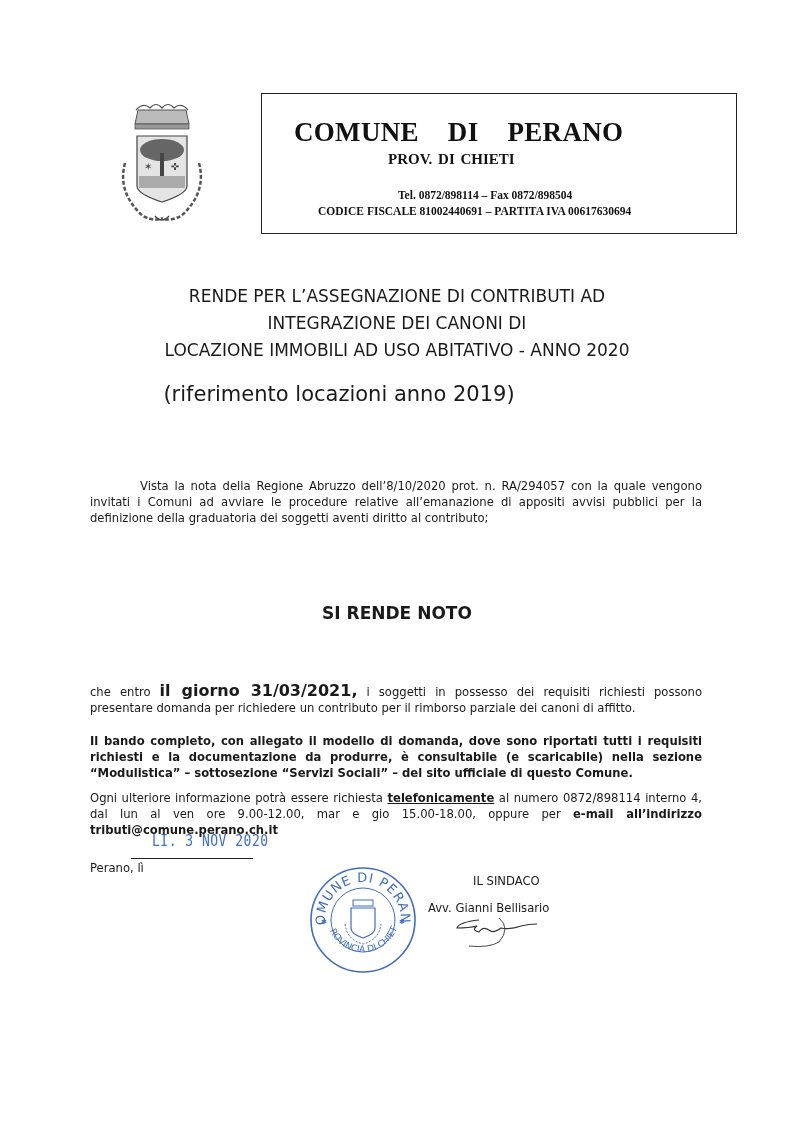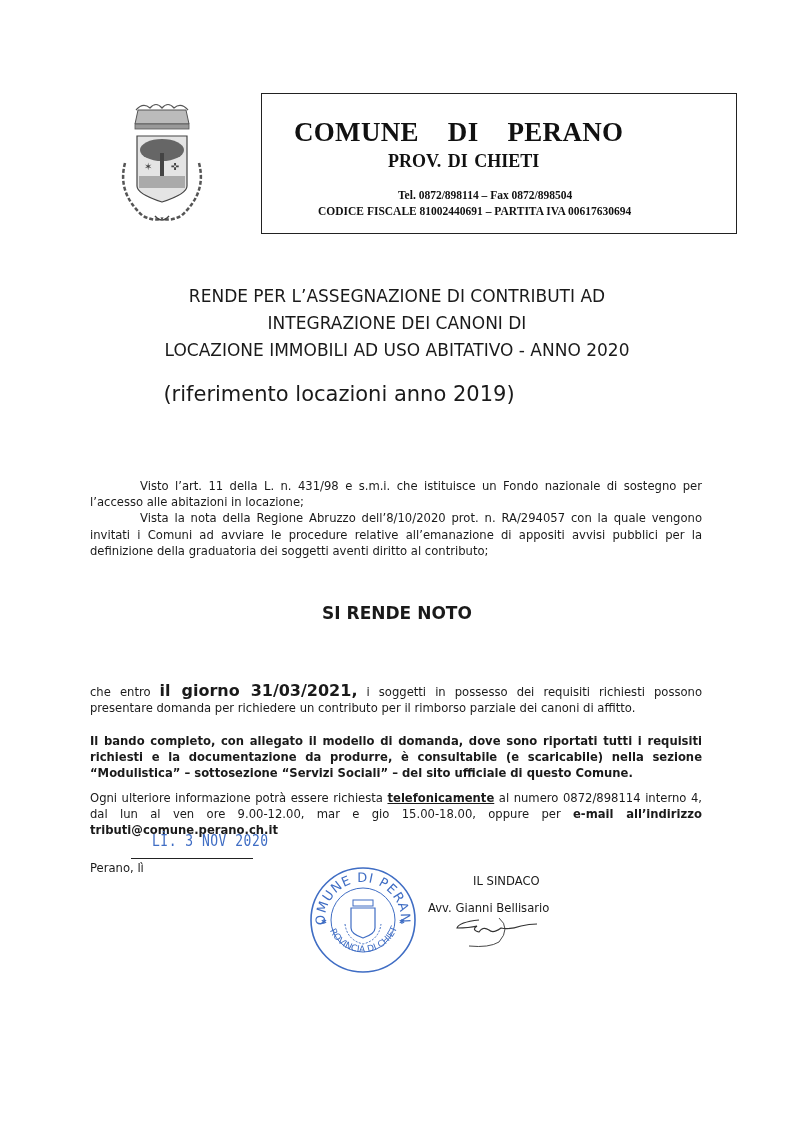--- a/index.html
+++ b/index.html
@@ -9,7 +9,7 @@
   .header-box { left: 261px; top: 93px; width: 476px; height: 141px; border: 1.5px solid #222; box-sizing: border-box; }
   .serif { font-family: "Liberation Serif", "DejaVu Serif", serif; font-weight: bold; }
   .h-name { left: 294px; top: 117px; font-size: 27px; letter-spacing: 0.3px; word-spacing: 22px; }
-  .h-prov { left: 388px; top: 151px; font-size: 18px; word-spacing: 2px; }
+  .h-prov { left: 388px; top: 151px; font-size: 15px; word-spacing: 2px; }
   .h-tel { left: 398px; top: 189px; font-size: 11.5px; }
   .h-cf { left: 318px; top: 205px; font-size: 11.5px; }
   .title { left: 0; width: 794px; text-align: center; font-family: "DejaVu Sans", sans-serif; font-size: 17px; color: #1a1a1a; }

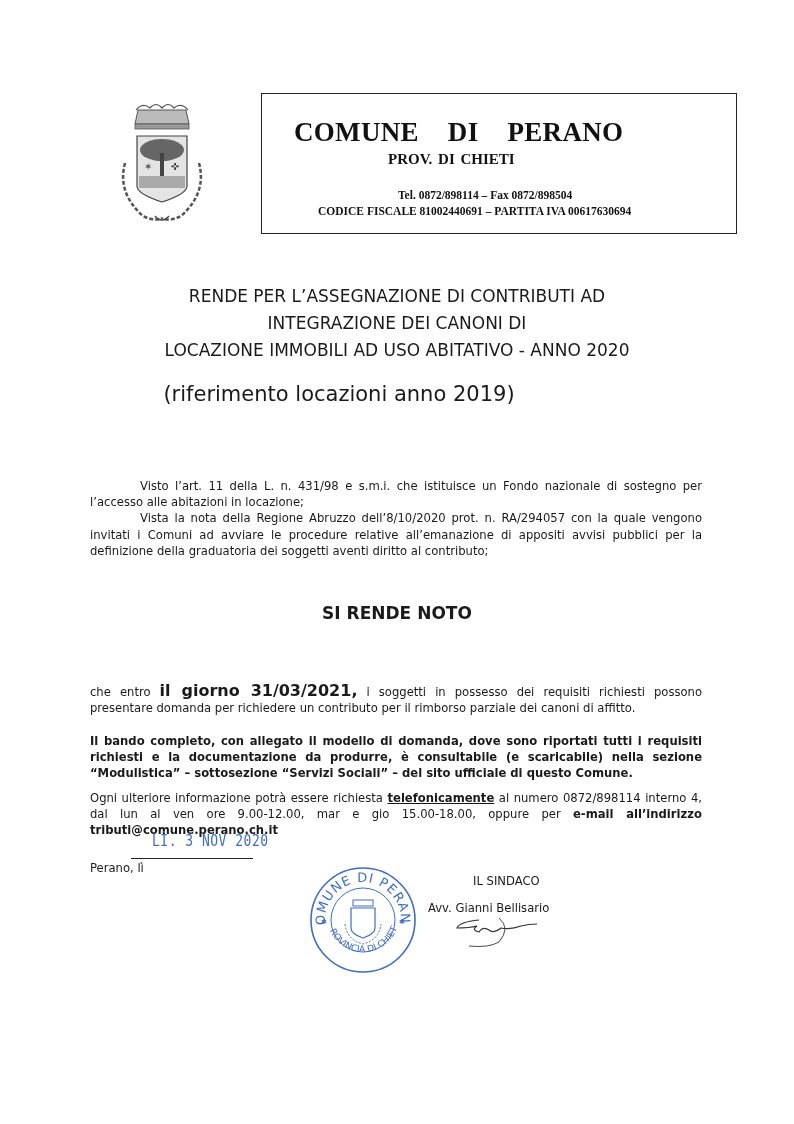--- a/index.html
+++ b/index.html
@@ -69,7 +69,6 @@
 <div class="abs subtitle">(riferimento locazioni anno 2019)</div>
 
 <div class="abs body-text par1">
-  <p>Visto l’art. 11 della L. n. 431/98 e s.m.i. che istituisce un Fondo nazionale di sostegno per l’accesso alle abitazioni in locazione;</p>
   <p>Vista la nota della Regione Abruzzo dell’8/10/2020 prot. n. RA/294057 con la quale vengono invitati i Comuni ad avviare le procedure relative all’emanazione di appositi avvisi pubblici per la definizione della graduatoria dei soggetti aventi diritto al contributo;</p>
 </div>
 

